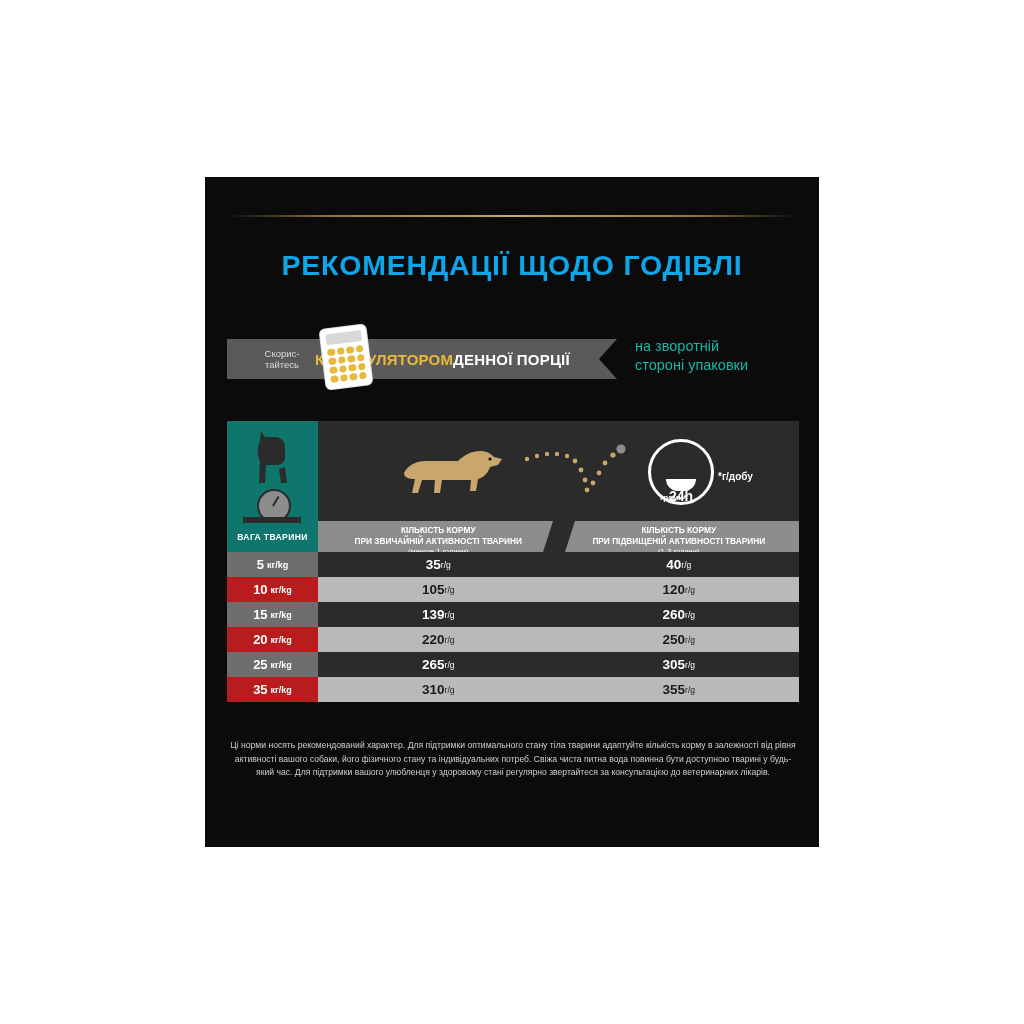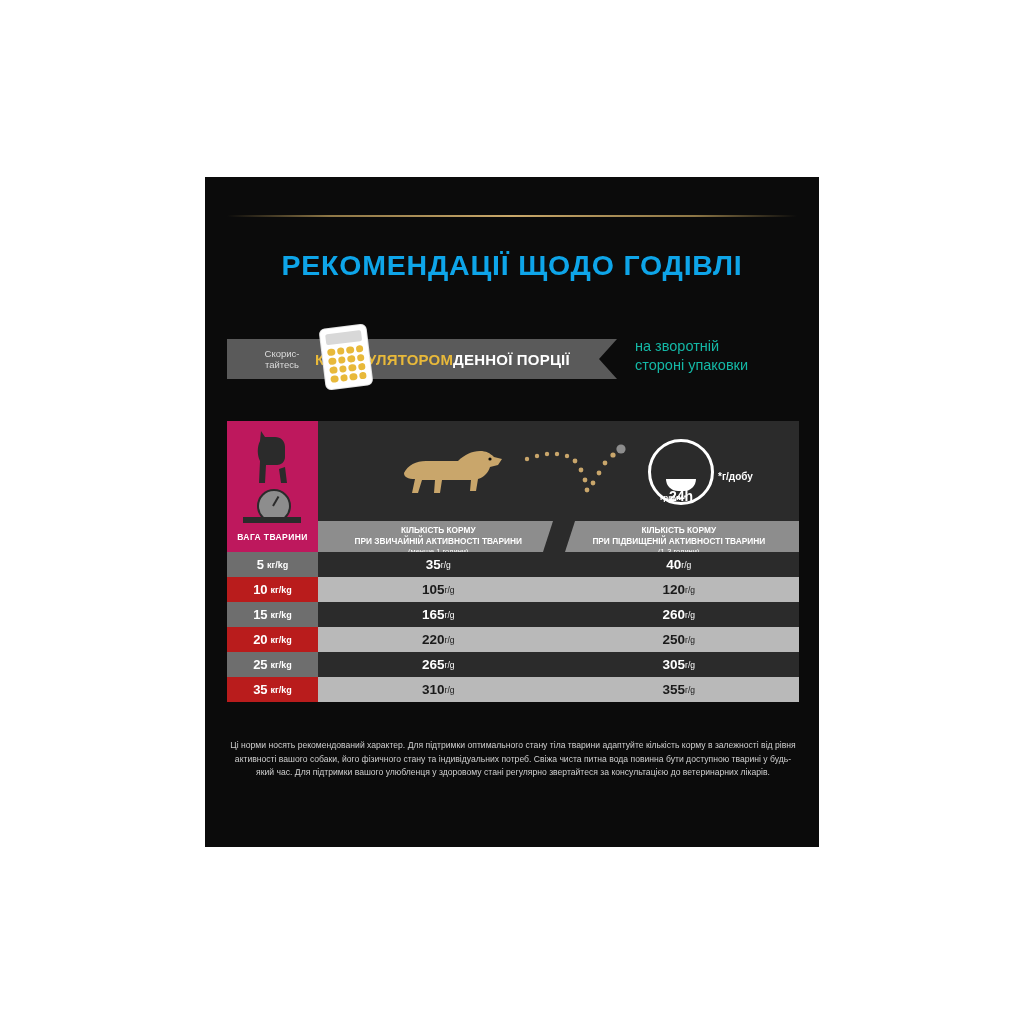--- a/index.html
+++ b/index.html
@@ -141,7 +141,7 @@
     top: 0;
     width: 91px;
     height: 131px;
-    background: #be185d;
+    background: #0f766e;
   }
   .dog-sit {
     position: absolute;

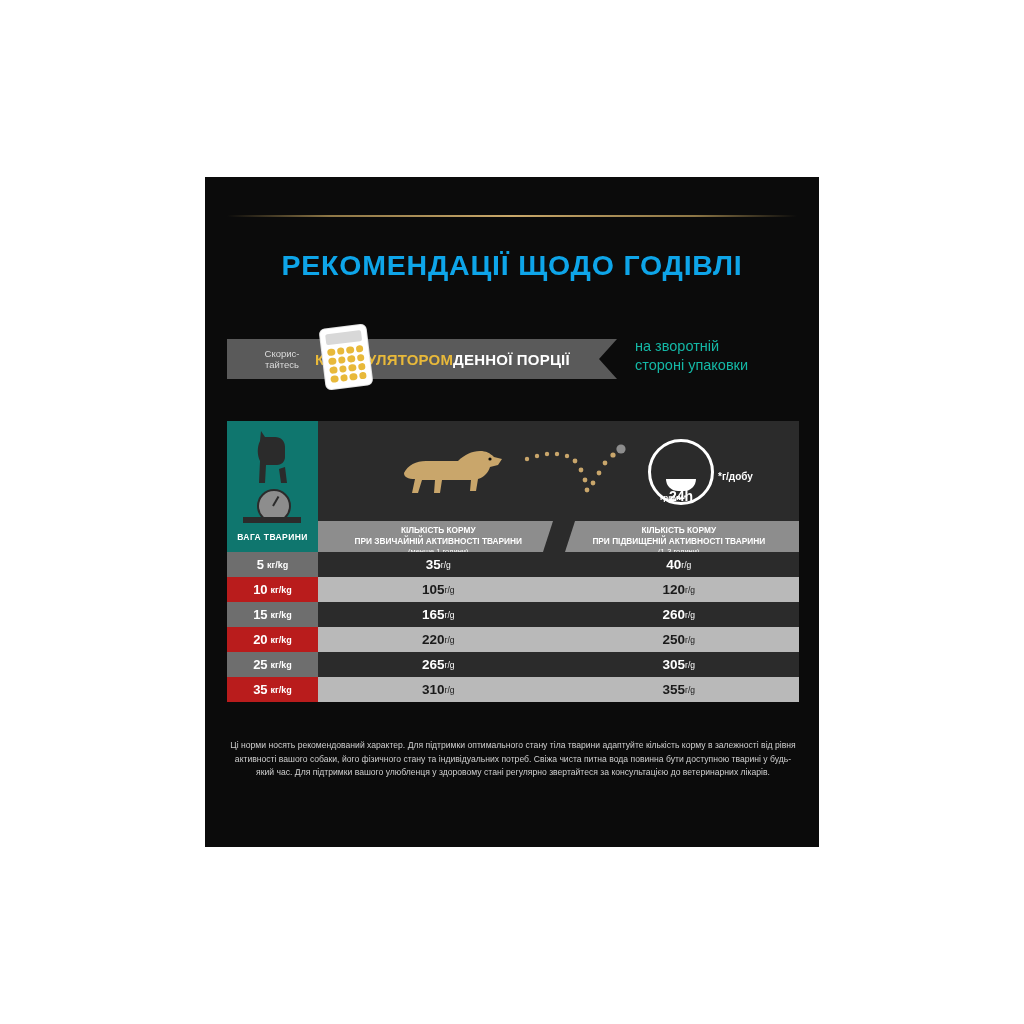--- a/index.html
+++ b/index.html
@@ -481,7 +481,7 @@
           <span class="unit">кг/kg</span>
         </div>
         <div class="vcell">
-          <span>165</span>
+          <span>139</span>
           <span class="unit">г/g</span>
         </div>
         <div class="vcell">

